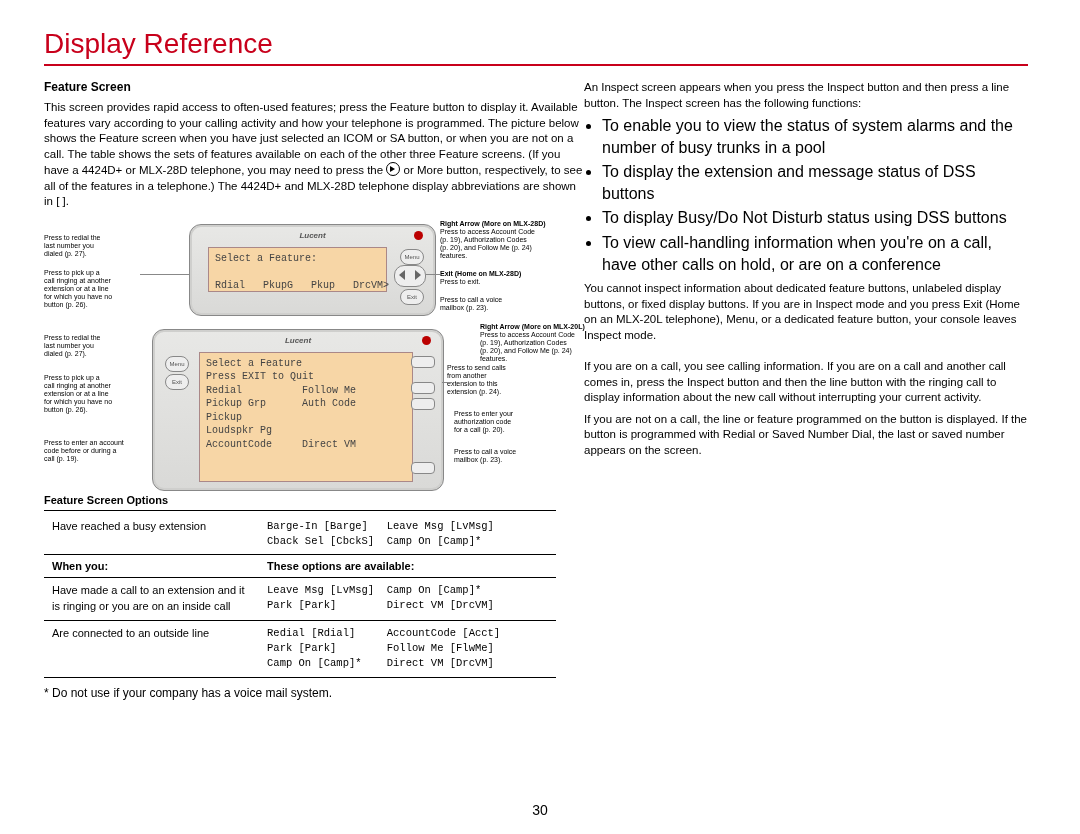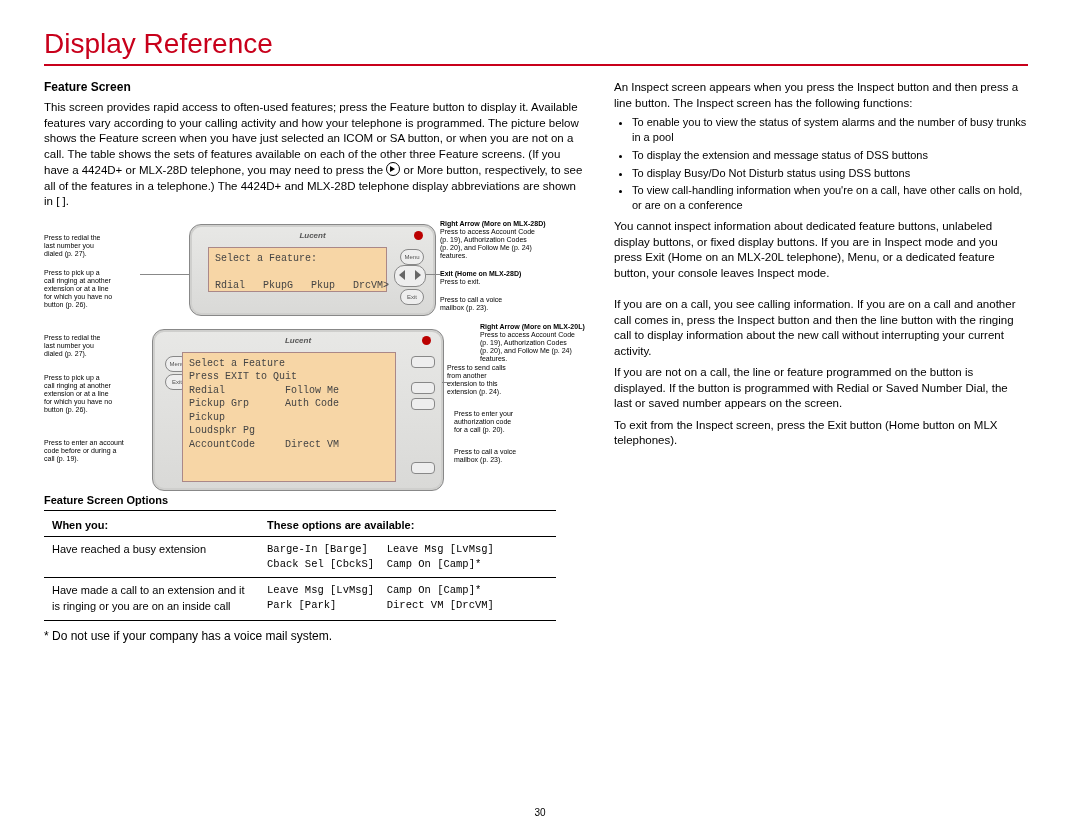--- a/index.html
+++ b/index.html
@@ -6,7 +6,7 @@
 body{width:1080px;height:834px;background:#fff;font-family:Arial,Helvetica,sans-serif;color:#000;position:relative}
 .page{padding:28px 52px 0 44px}
 .title{font-size:28px;color:#c8001b;font-weight:400;border-bottom:2px solid #c8001b;padding-bottom:4px;font-family:Arial,Helvetica,sans-serif}
-.cols{display:flex;gap:30px;margin-top:14px}
+.cols{display:flex;margin-top:14px}
 .col-l{flex:0 0 540px}
 .col-r{flex:1}
 .subh{font-weight:700;font-size:12px;margin-bottom:6px}

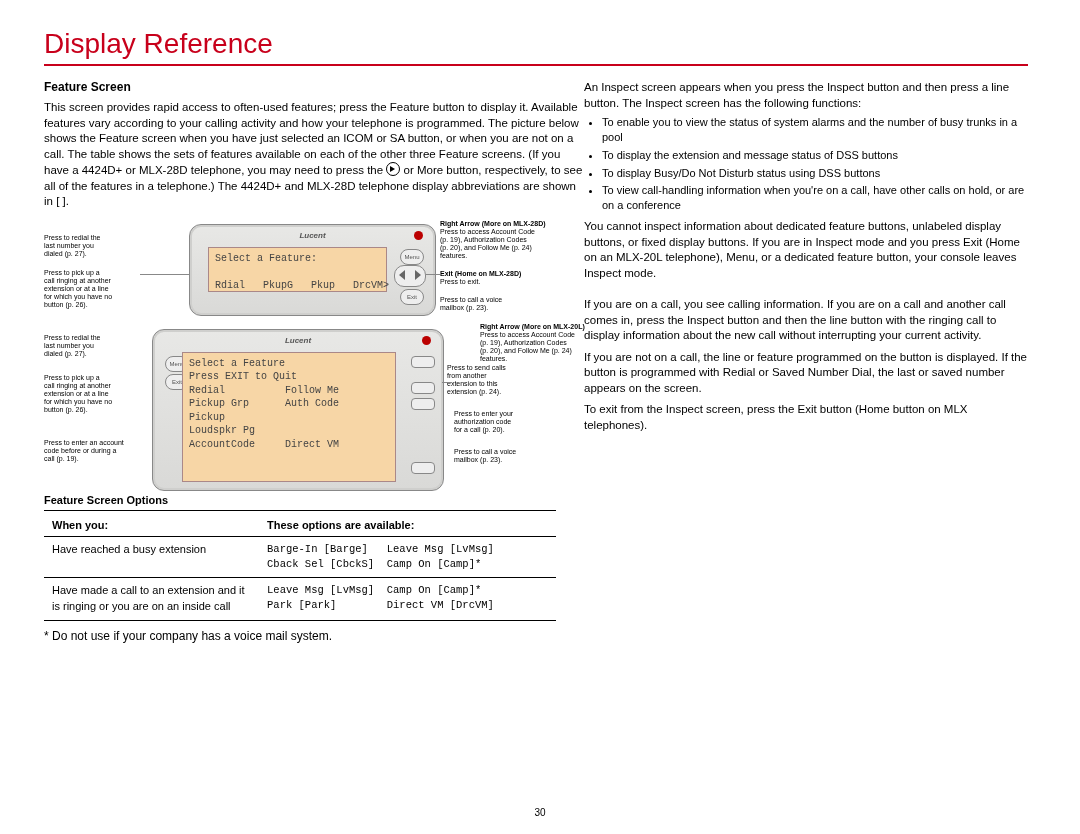--- a/index.html
+++ b/index.html
@@ -13,7 +13,7 @@
 .body{font-size:11.5px;line-height:1.35}
 .notewrap{margin-top:2px}
 ul.bul{margin:4px 0 6px 0;padding-left:18px}
-ul.bul li{font-size:11px;line-height:1.35;margin-bottom:3px}
+ul.bul li{font-size:16px;line-height:1.35;margin-bottom:3px}
 .figwrap{margin-top:14px;position:relative;height:270px}
 
 .device{position:absolute;border:1px solid #888;border-radius:12px;background:linear-gradient(#e8e8e6,#d9d9d7);box-shadow:inset 0 0 0 2px #cfcfcd}

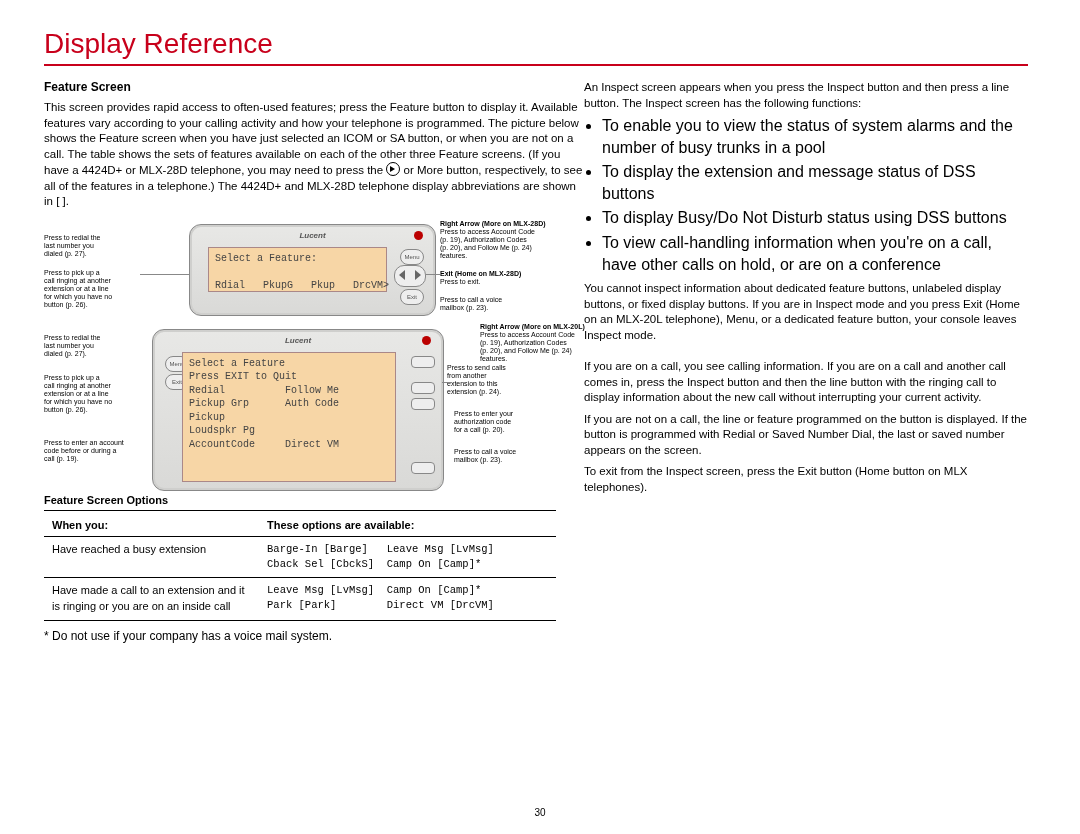--- a/index.html
+++ b/index.html
@@ -23,7 +23,7 @@
 .dot{position:absolute;top:6px;right:12px;width:9px;height:9px;border-radius:50%;background:#b00}
 .screen{position:absolute;background:#f7d6a6;border:1px solid #a88;font-family:"Courier New",monospace;font-size:10px;color:#444;padding:4px 6px;white-space:pre;line-height:1.35}
 .scr-top{left:18px;top:22px;width:165px;height:35px}
-.scr-bot{left:29px;top:22px;width:200px;height:120px}
+.scr-bot{left:46px;top:22px;width:200px;height:120px}
 .btn-oval{position:absolute;width:22px;height:14px;border:1px solid #888;border-radius:8px;background:#eee;display:flex;align-items:center;justify-content:center;font-size:6px;color:#555;font-family:Arial}
 .btn-top-menu{left:210px;top:24px}
 .btn-top-exit{left:210px;top:64px}

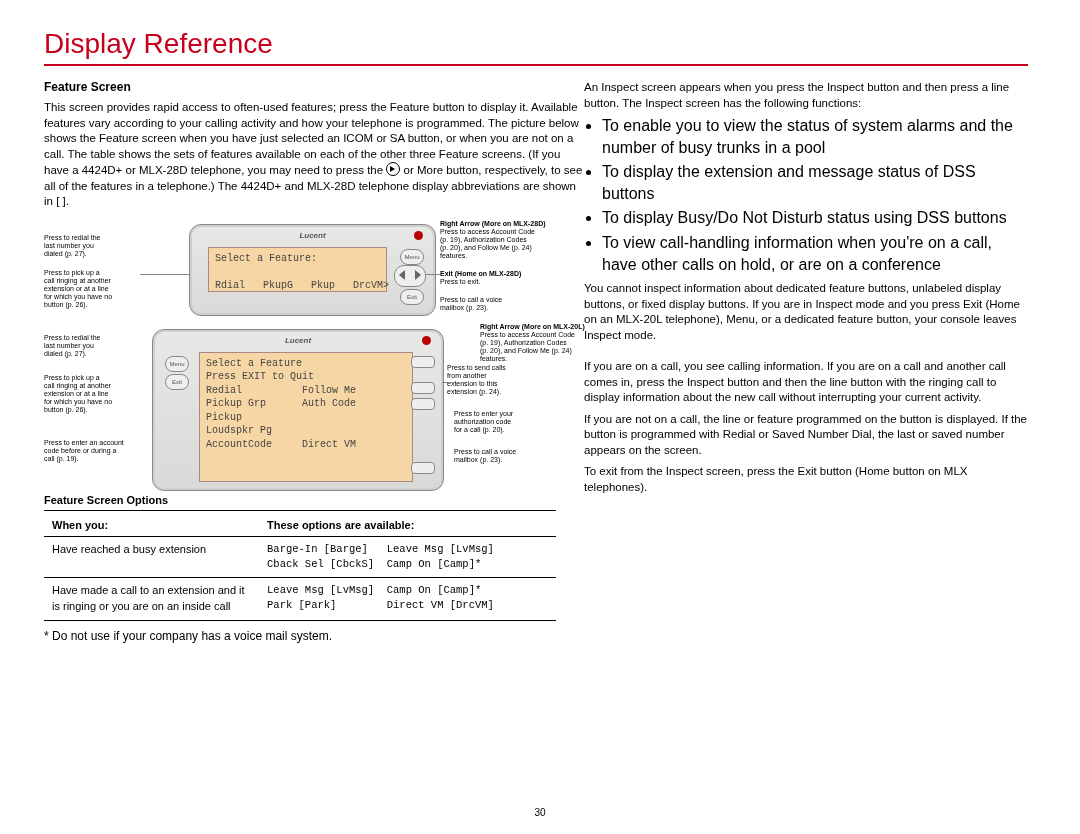--- a/index.html
+++ b/index.html
@@ -183,7 +183,6 @@
     <div class="body notewrap">You cannot inspect information about dedicated feature buttons, unlabeled display buttons, or fixed display buttons. If you are in Inspect mode and you press Exit (Home on an MLX-20L telephone), Menu, or a dedicated feature button, your console leaves Inspect mode.</div>
     <div class="body notewrap" style="margin-top:16px">If you are on a call, you see calling information. If you are on a call and another call comes in, press the Inspect button and then the line button with the ringing call to display information about the new call without interrupting your current activity.</div>
     <div class="body notewrap" style="margin-top:6px">If you are not on a call, the line or feature programmed on the button is displayed. If the button is programmed with Redial or Saved Number Dial, the last or saved number appears on the screen.</div>
-    <div class="body notewrap" style="margin-top:6px">To exit from the Inspect screen, press the Exit button (Home button on MLX telephones).</div>
   </div>
 </div>
 

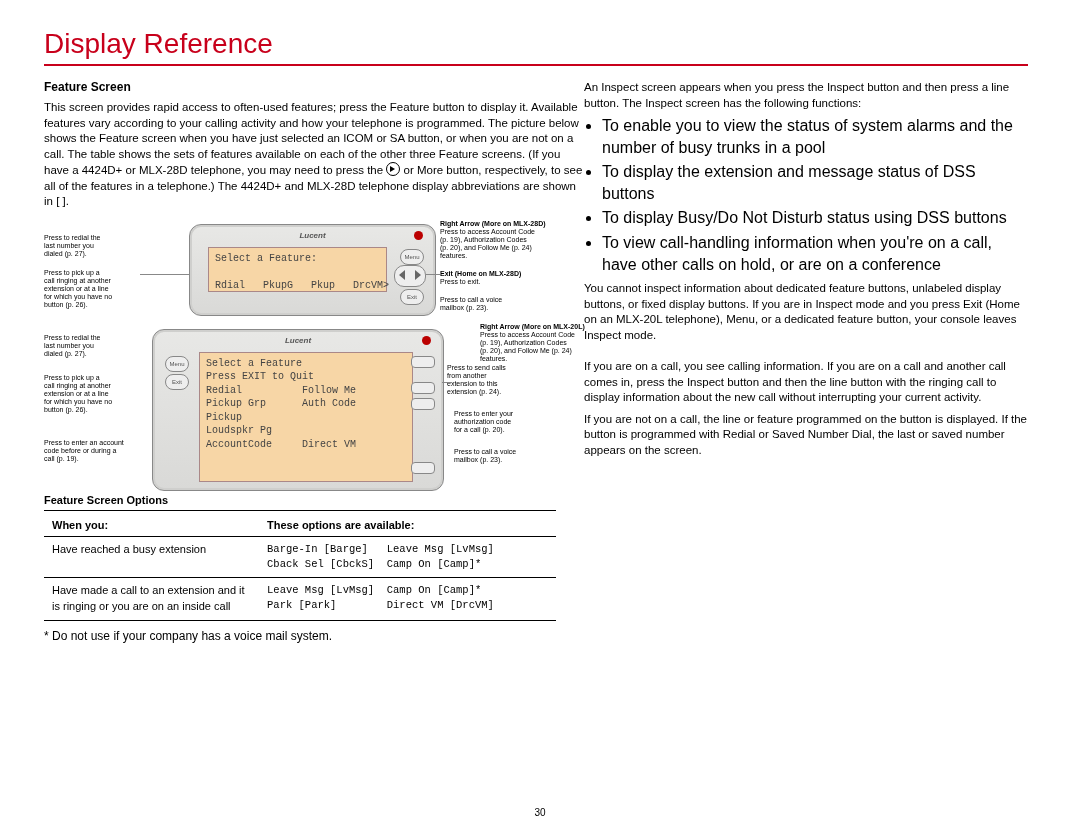--- a/index.html
+++ b/index.html
@@ -153,13 +153,13 @@
       <table>
         <tbody>
               <tr>
-          <th style="width:42%">When you:</th>
-          <th>These options are available:</th>
-        </tr>
-        <tr>
           <td>Have reached a busy extension</td>
           <td class="mono">Barge-In [Barge]   Leave Msg [LvMsg]
 Cback Sel [CbckS]  Camp On [Camp]*</td>
+        </tr>
+        <tr>
+          <th style="width:42%">When you:</th>
+          <th>These options are available:</th>
         </tr>
         <tr>
           <td>Have made a call to an extension and it is ringing or you are on an inside call</td>

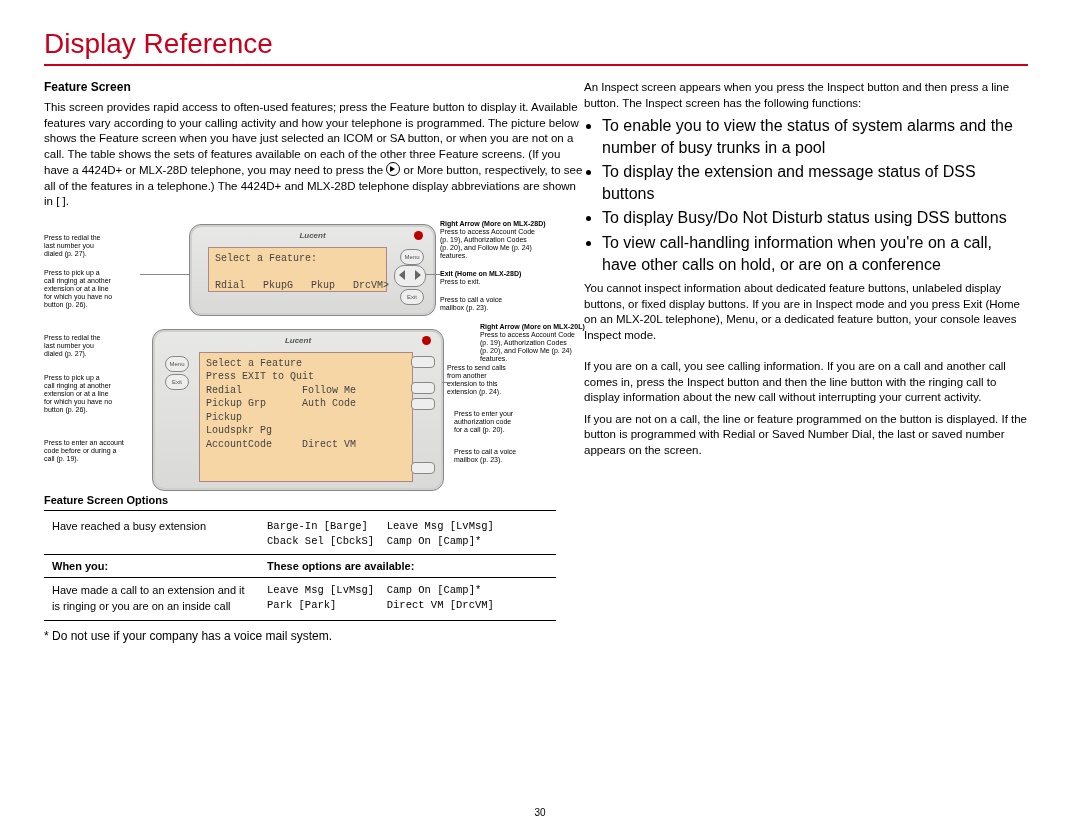--- a/index.html
+++ b/index.html
@@ -166,6 +166,12 @@
           <td class="mono">Leave Msg [LvMsg]  Camp On [Camp]*
 Park [Park]        Direct VM [DrcVM]</td>
         </tr>
+        <tr>
+          <td>Are connected to an outside line</td>
+          <td class="mono">Redial [Rdial]     AccountCode [Acct]
+Park [Park]        Follow Me [FlwMe]
+Camp On [Camp]*    Direct VM [DrcVM]</td>
+        </tr>
       </tbody>
           </table>
       <div class="fn">*  Do not use if your company has a voice mail system.</div>

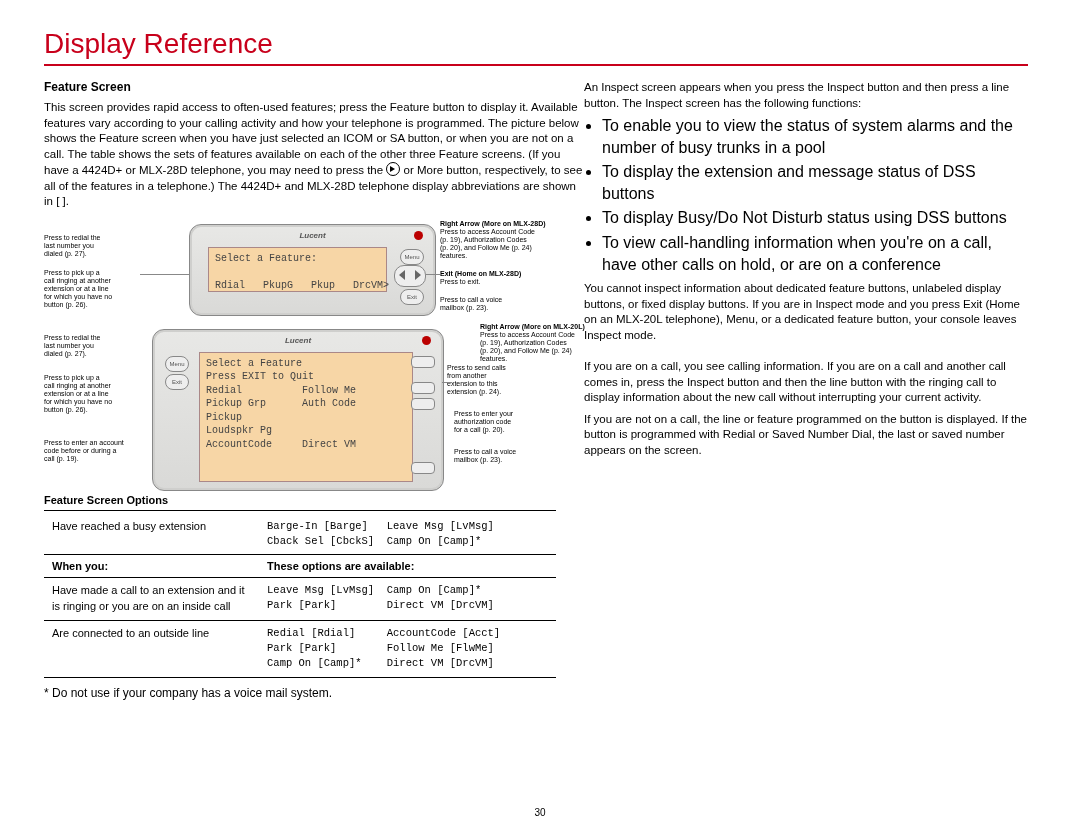--- a/index.html
+++ b/index.html
@@ -46,7 +46,7 @@
 td{padding:5px 8px;border-bottom:1px solid #000;vertical-align:top;line-height:1.45}
 td.mono{font-family:"Courier New",monospace;font-size:10.5px;white-space:pre}
 .fn{font-size:12px;margin-top:8px}
-.pgnum{position:absolute;left:0;right:0;bottom:16px;text-align:center;font-size:10px}
+.pgnum{position:absolute;left:0;right:0;bottom:16px;text-align:center;font-size:14px}
 
 
 .circ-arrow{display:inline-block;width:12px;height:12px;border:1px solid #000;border-radius:50%;position:relative;vertical-align:-2px}

